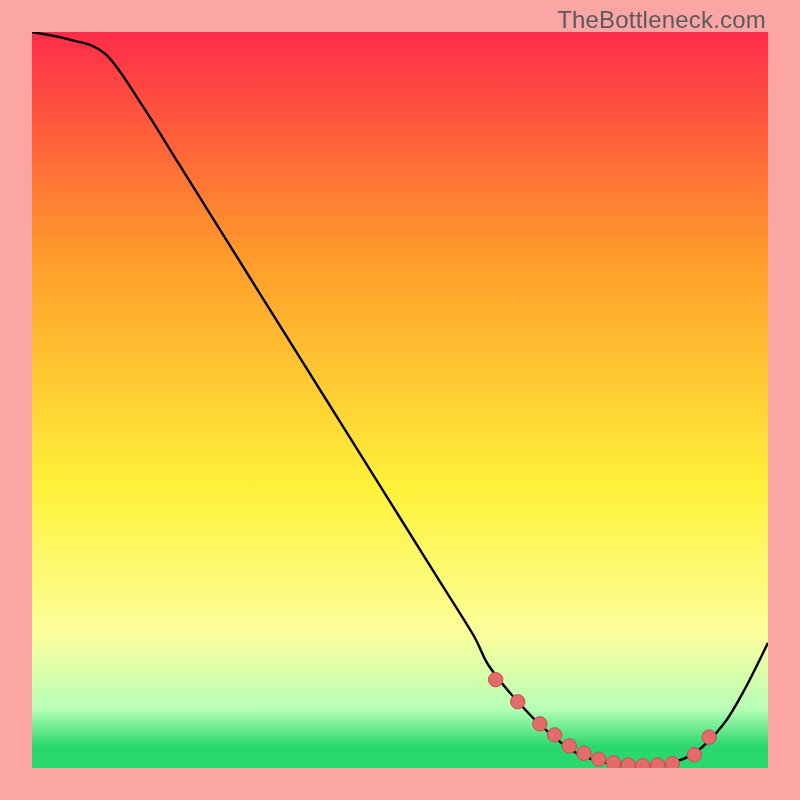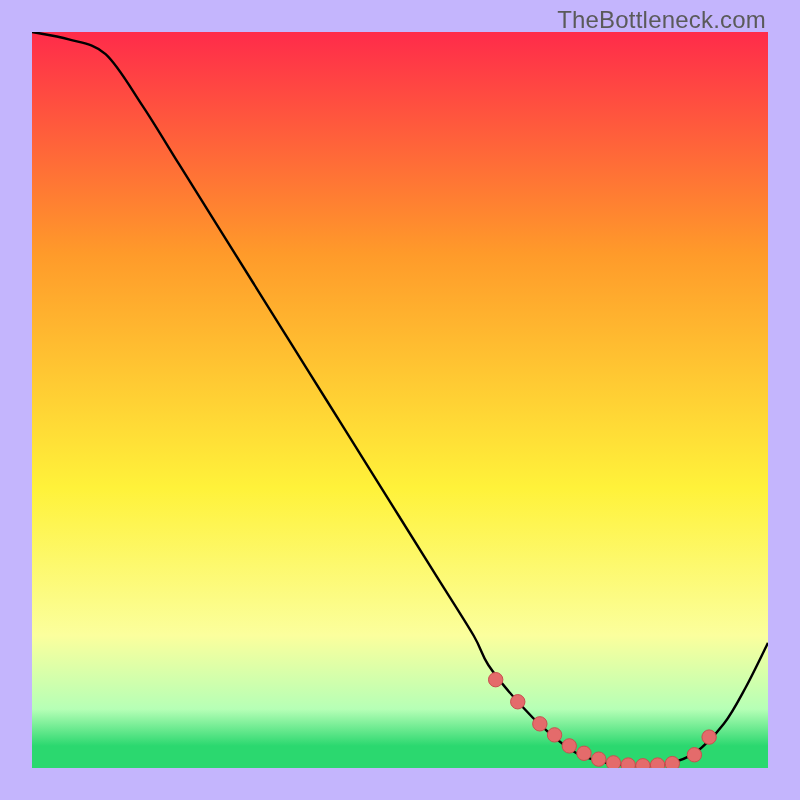--- a/index.html
+++ b/index.html
@@ -15,7 +15,7 @@
     position: relative;
     width: 800px;
     height: 800px;
-    background: #c4b5fd;
+    background: #fca5a5;
   }
   .plot {
     position: absolute;

